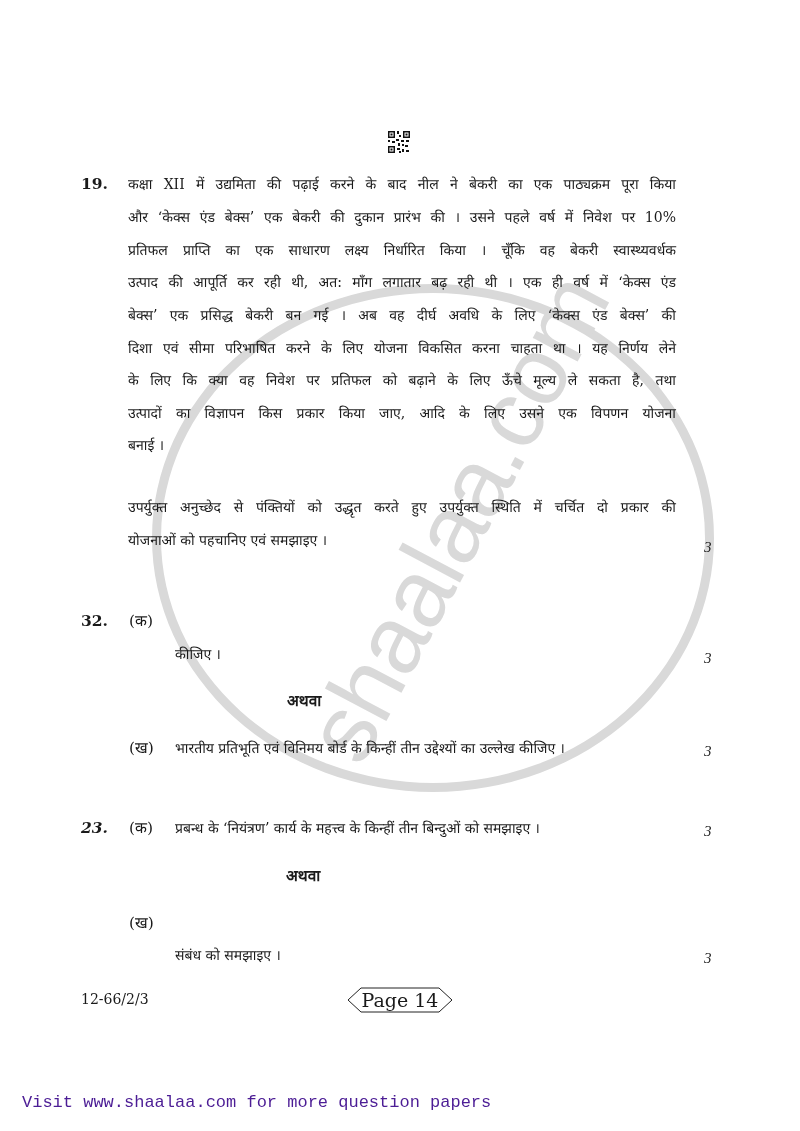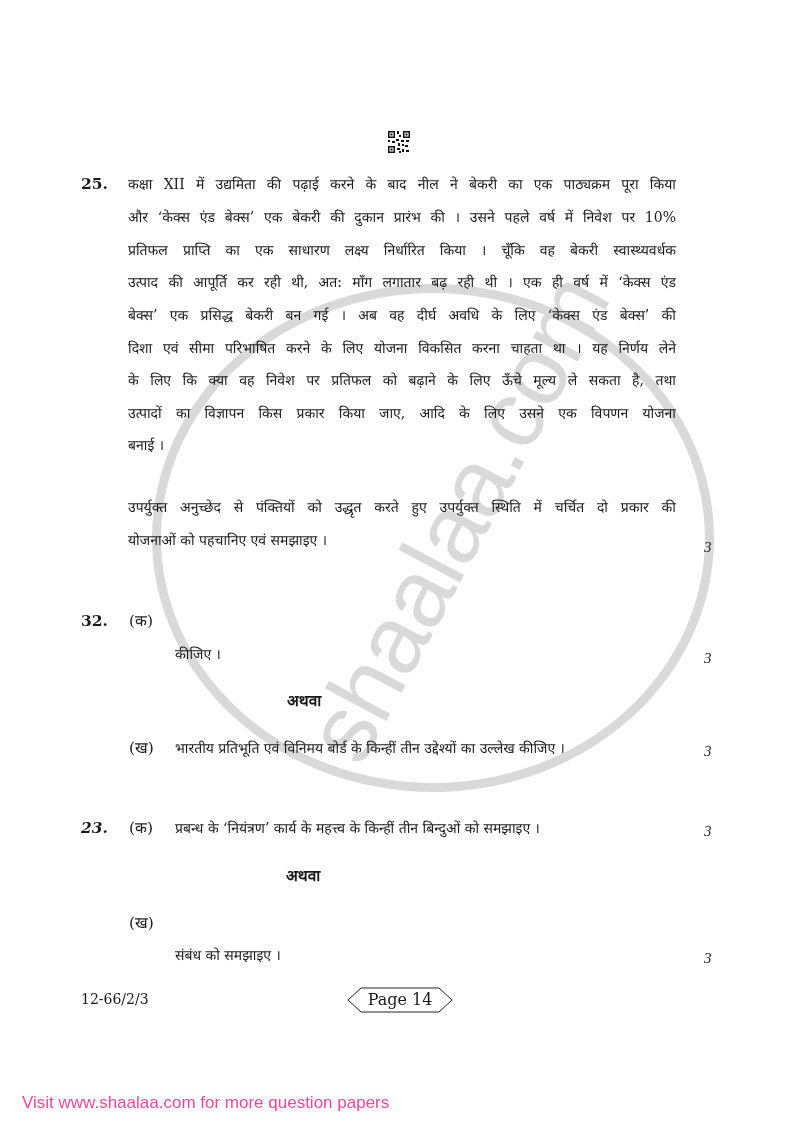--- a/index.html
+++ b/index.html
@@ -69,7 +69,7 @@
   <div class="watermark-ring"></div>
   <div class="watermark-text">shaalaa.com</div>
 
-  <div class="qnum" style="left:81px; top:174px;">25.</div>
+  <div class="qnum" style="left:81px; top:174px;">19.</div>
   <div>
     <div class="line just" style="left:128px; top:174px; width:548px;">कक्षा XII में उद्यमिता की पढ़ाई करने के बाद नील ने बेकरी का एक पाठ्यक्रम पूरा किया</div>
     <div class="line just" style="left:128px; top:207px; width:548px;">और ‘केक्स एंड बेक्स’ एक बेकरी की दुकान प्रारंभ की । उसने पहले वर्ष में निवेश पर 10%</div>

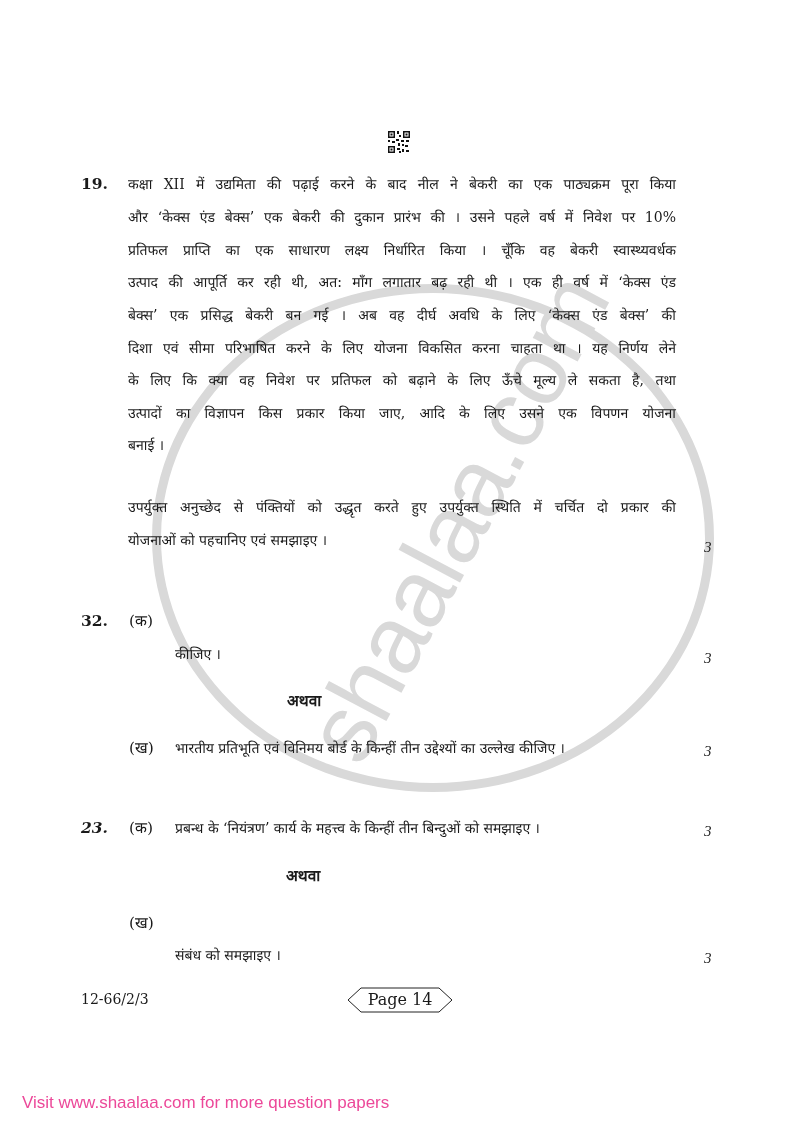--- a/index.html
+++ b/index.html
@@ -30,7 +30,7 @@
   .page-badge { position: absolute; left: 347px; top: 987px; width: 106px; height: 26px; }
   .page-badge svg { position: absolute; left: 0; top: 0; }
   .page-badge span { position: absolute; left: 0; top: 0; width: 106px; height: 26px; line-height: 26px;
-                     text-align: center; font-size: 16px; font-family: "DejaVu Serif", "Liberation Serif", serif; }
+                     text-align: center; font-size: 19px; font-family: "DejaVu Serif", "Liberation Serif", serif; }
   .visit { position: absolute; left: 22px; top: 1093px; font-size: 17px;
            font-family: Liberation Sans, sans-serif; color: #ec4899; }
 </style>

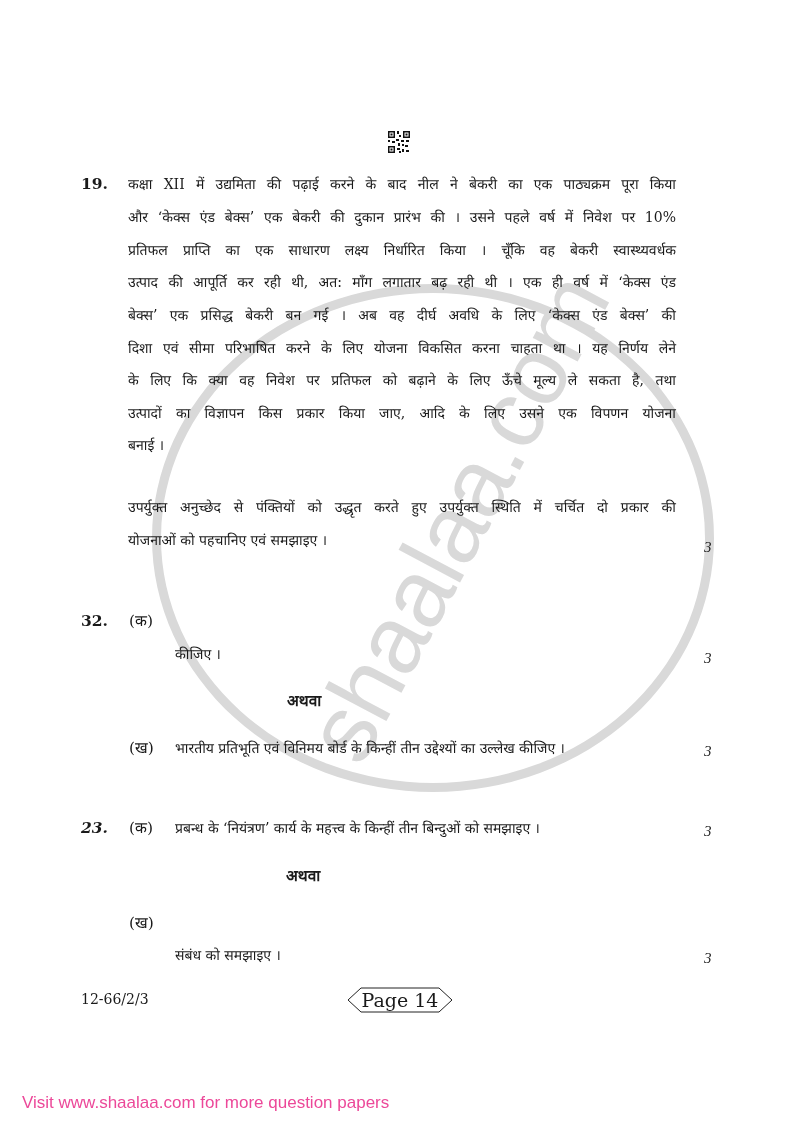--- a/index.html
+++ b/index.html
@@ -32,7 +32,7 @@
   .page-badge span { position: absolute; left: 0; top: 0; width: 106px; height: 26px; line-height: 26px;
                      text-align: center; font-size: 19px; font-family: "DejaVu Serif", "Liberation Serif", serif; }
   .visit { position: absolute; left: 22px; top: 1093px; font-size: 17px;
-           font-family: Liberation Sans, sans-serif; color: #ec4899; }
+           font-family: Liberation Mono, monospace; color: #4c1d95; }
 </style>
 </head>
 <body>

